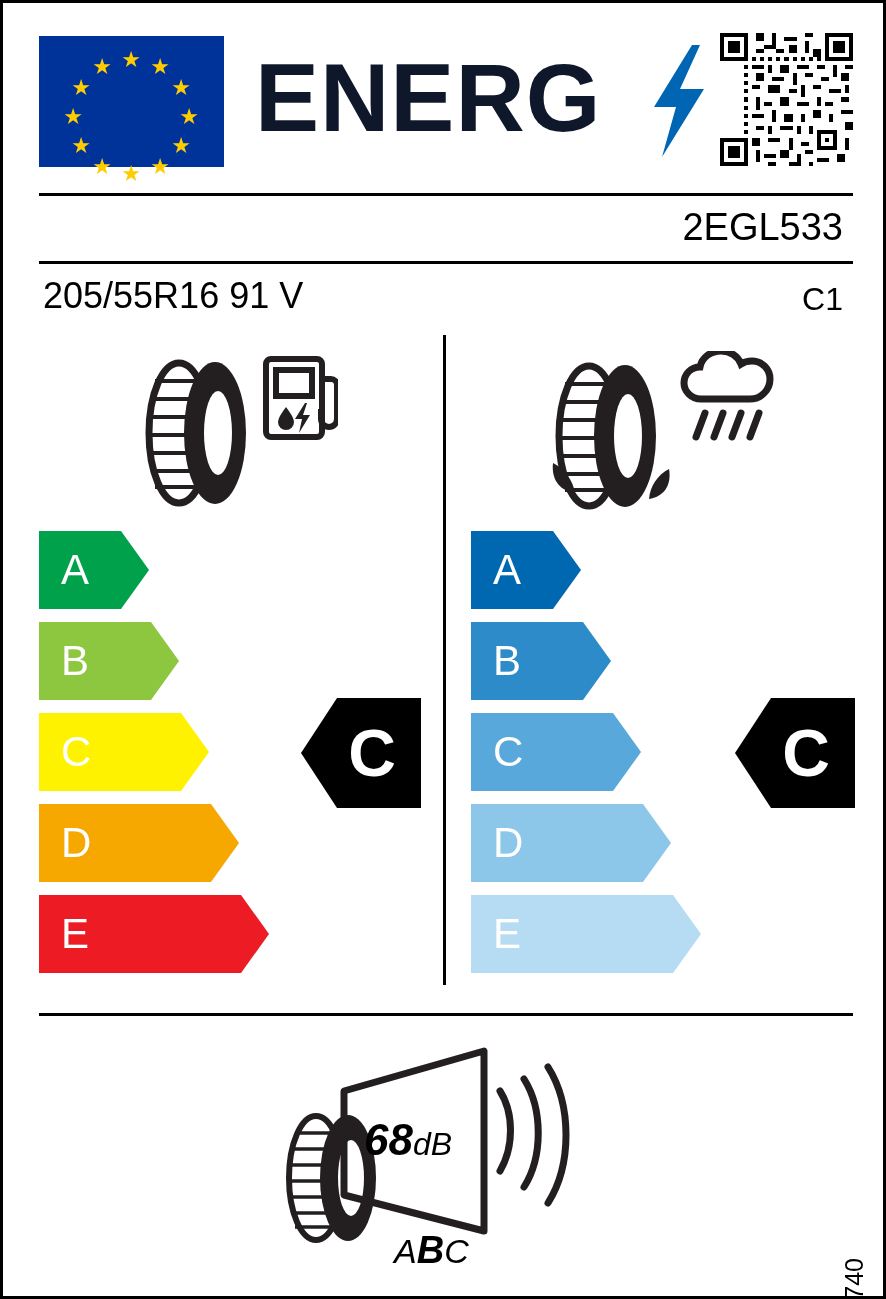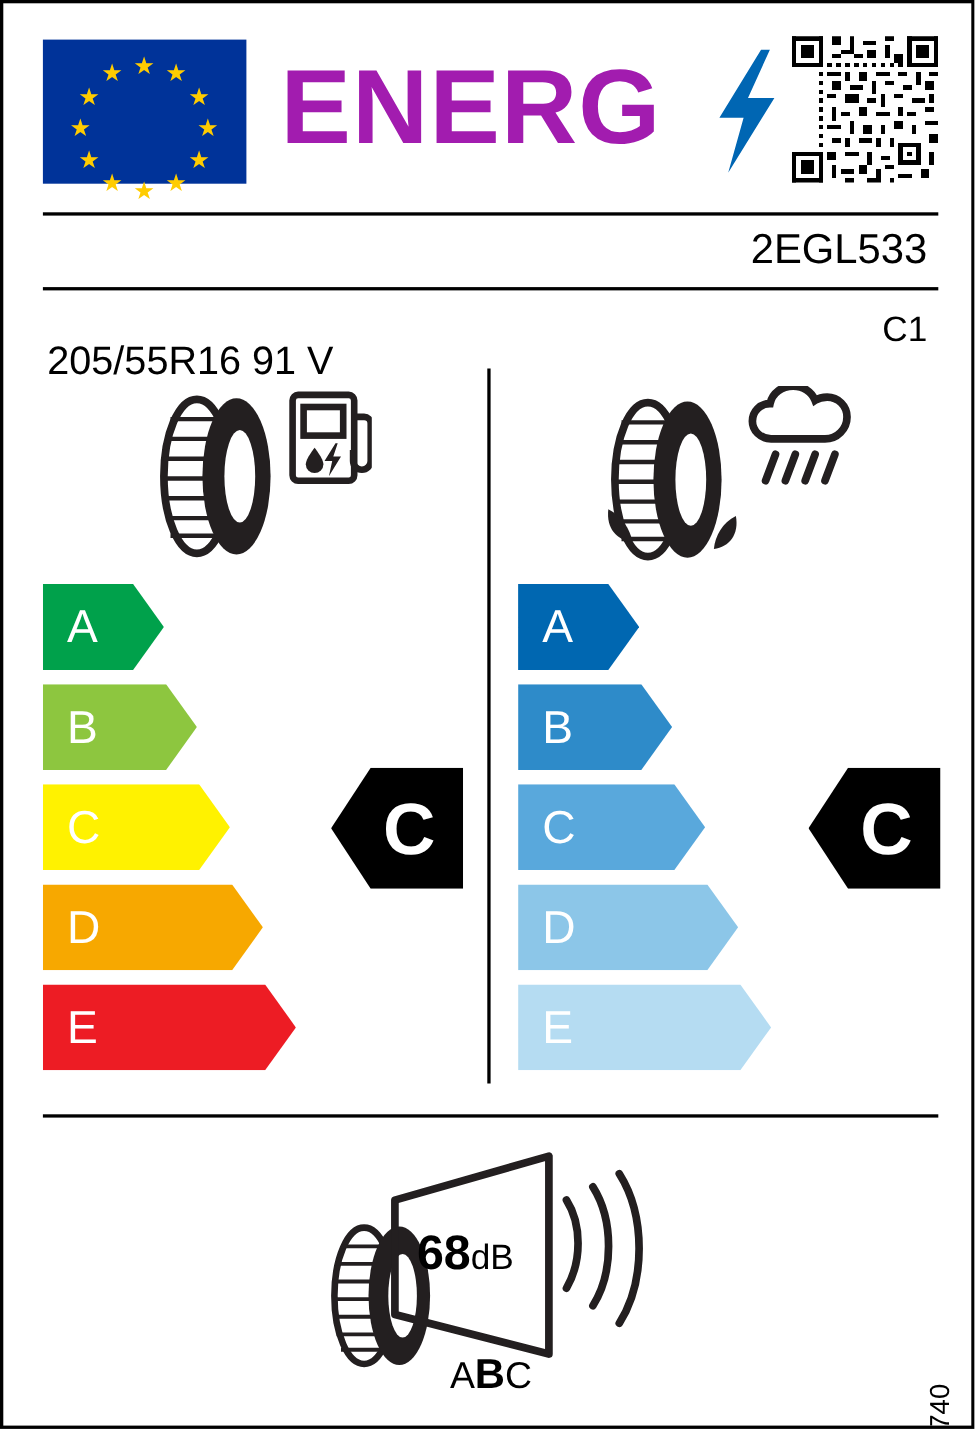--- a/index.html
+++ b/index.html
@@ -49,7 +49,7 @@
     font-size: 96px;
     font-weight: bold;
     letter-spacing: 1px;
-    color: #a21caf;
+    color: #0f172a;
     line-height: 110px;
   }
   .bolt {

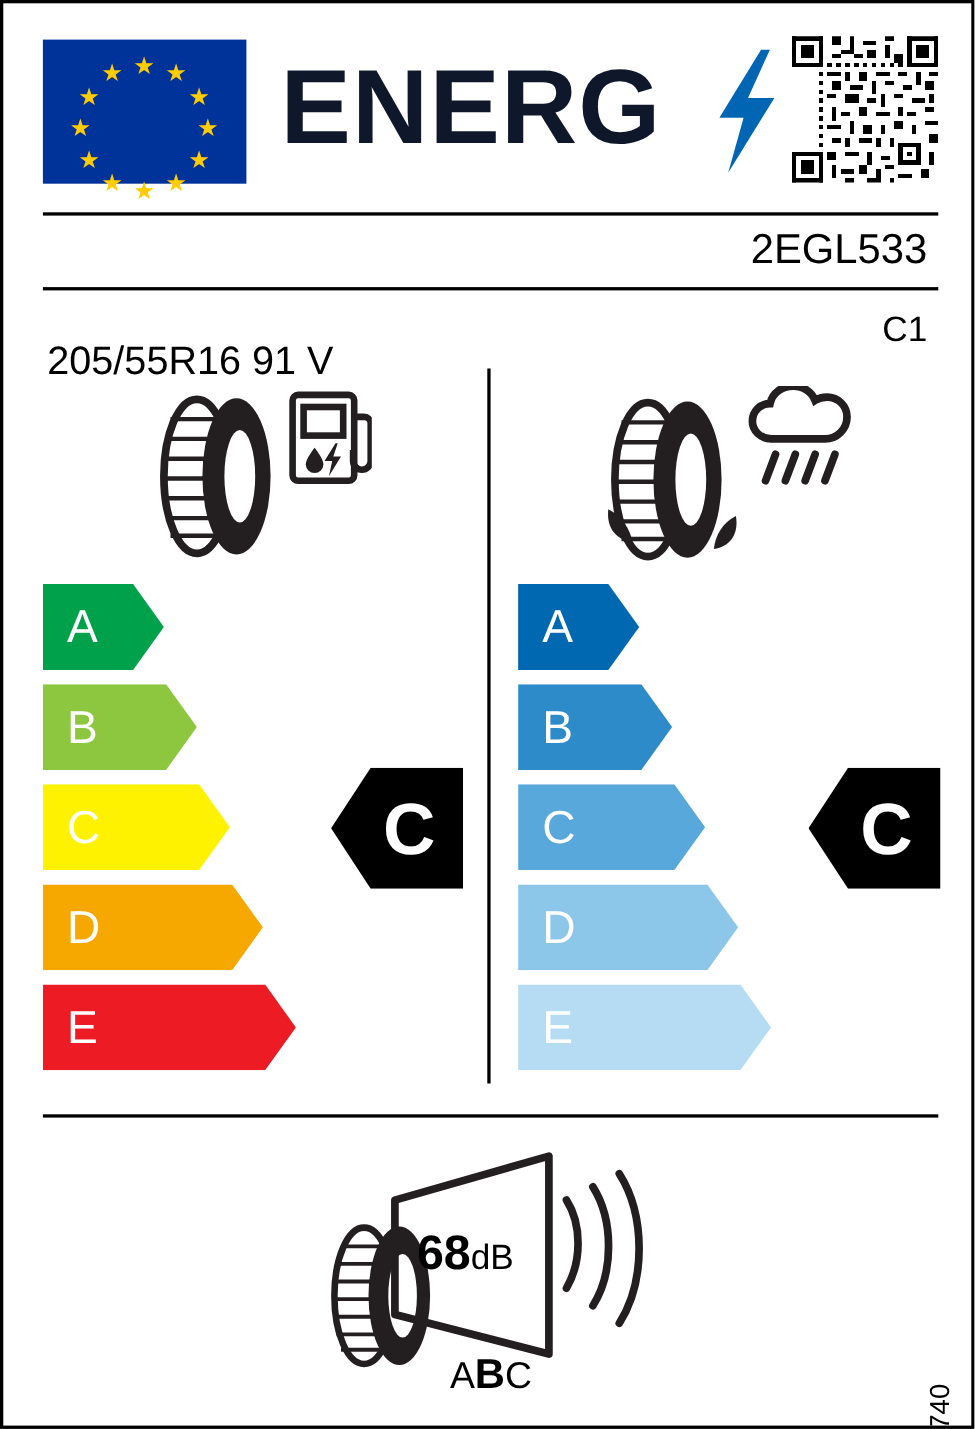--- a/index.html
+++ b/index.html
@@ -103,7 +103,6 @@
     position: absolute;
     left: 40px; top: 272px;
     font-size: 36px;
-    margin-top: 32px;
   }
   .tire-class {
     position: absolute;

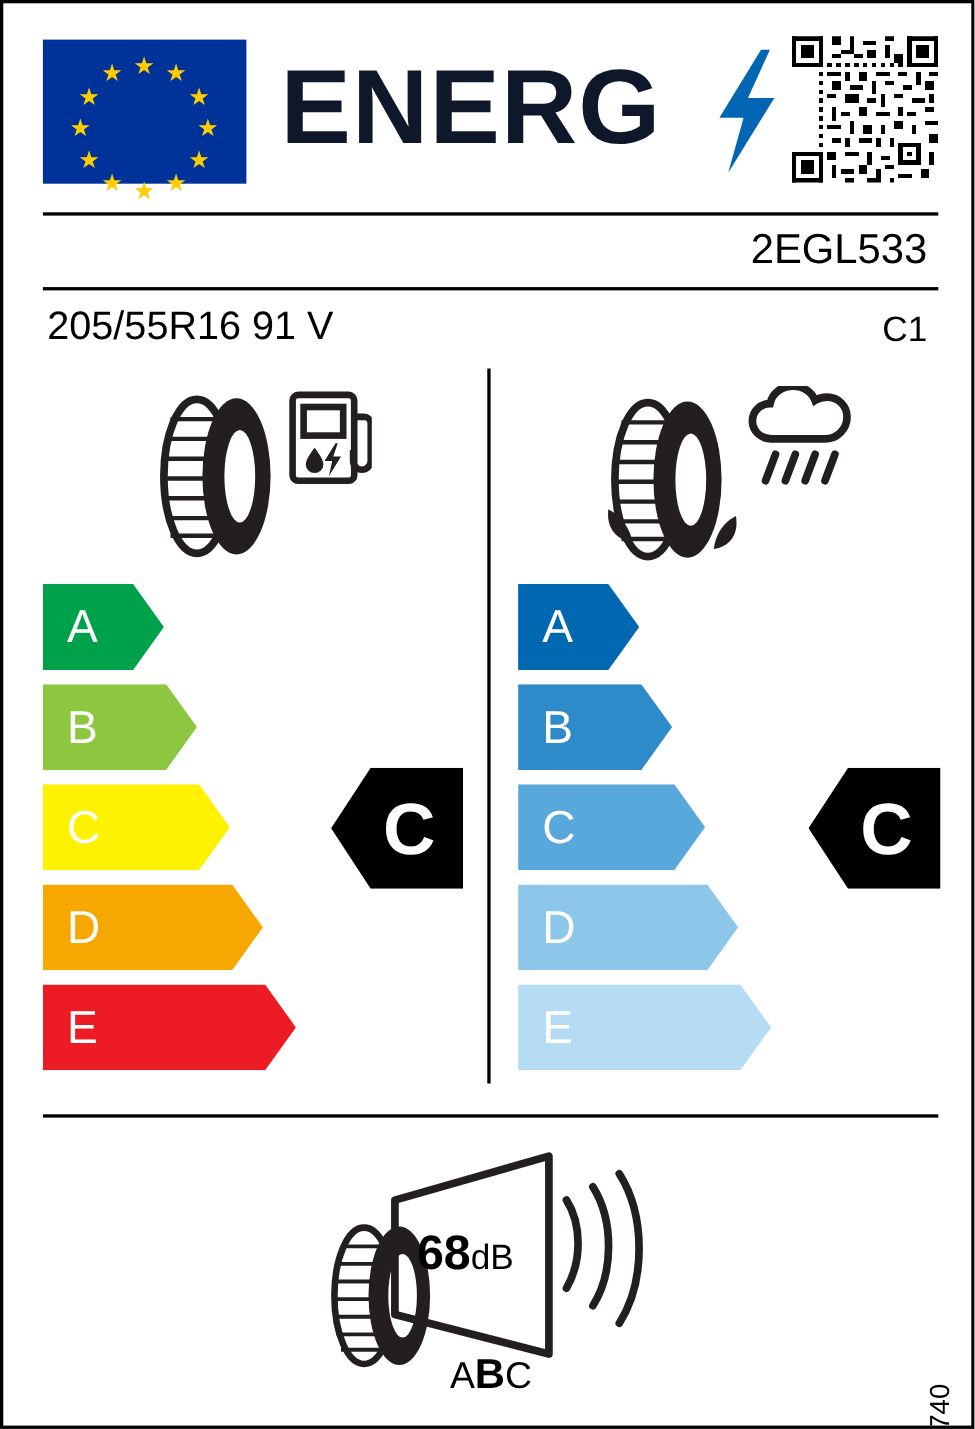--- a/index.html
+++ b/index.html
@@ -166,8 +166,8 @@
   
   .noise {
     position: absolute;
-    left: 284px; top: 1040px;
-    width: 310px; height: 230px;
+    left: 269px; top: 1040px;
+    width: 310px; height: 230px; font-style: italic;
   }
   .noise-db {
     position: absolute;

